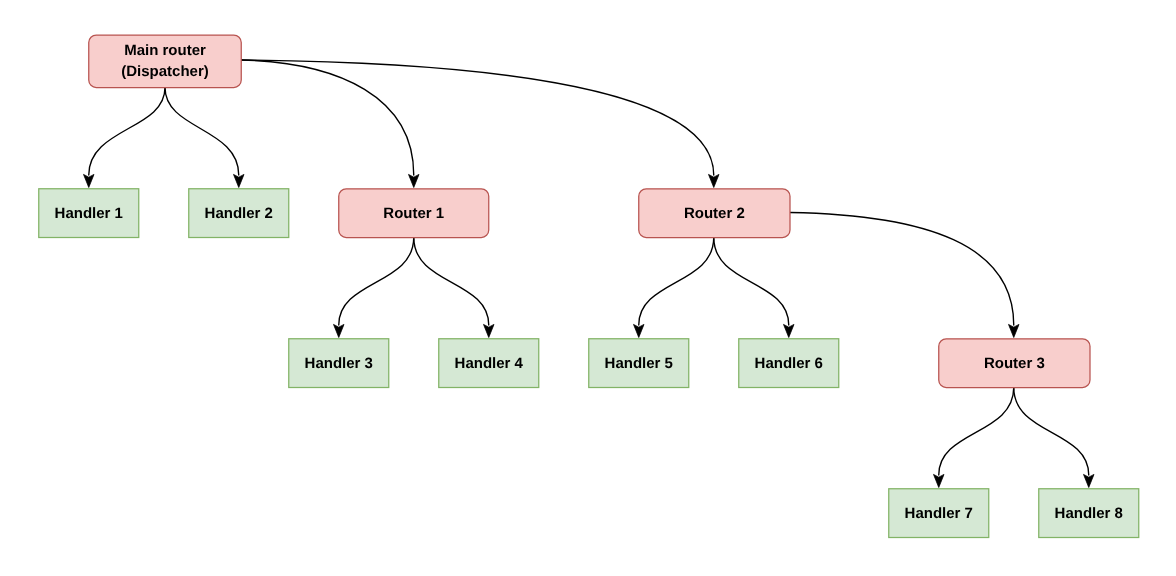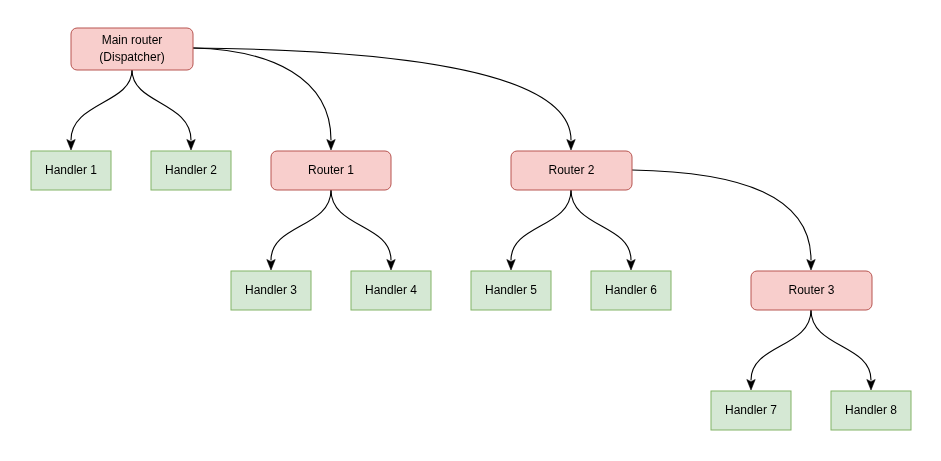--- a/index.html
+++ b/index.html
@@ -52,7 +52,7 @@
 </head>
 <body>
 
-<div id="diagram-root" style="width: 941px; height: 403px; background: rgb(255, 255, 255);">
+<div id="diagram-root" style="width: 941px; height: 403px; background: rgb(255, 255, 255); font-weight: bold;">
   <svg id="diagram-svg" viewBox="0 0 941 461" xmlns="http://www.w3.org/2000/svg">
     <g id="edges-layer">
         <g>

